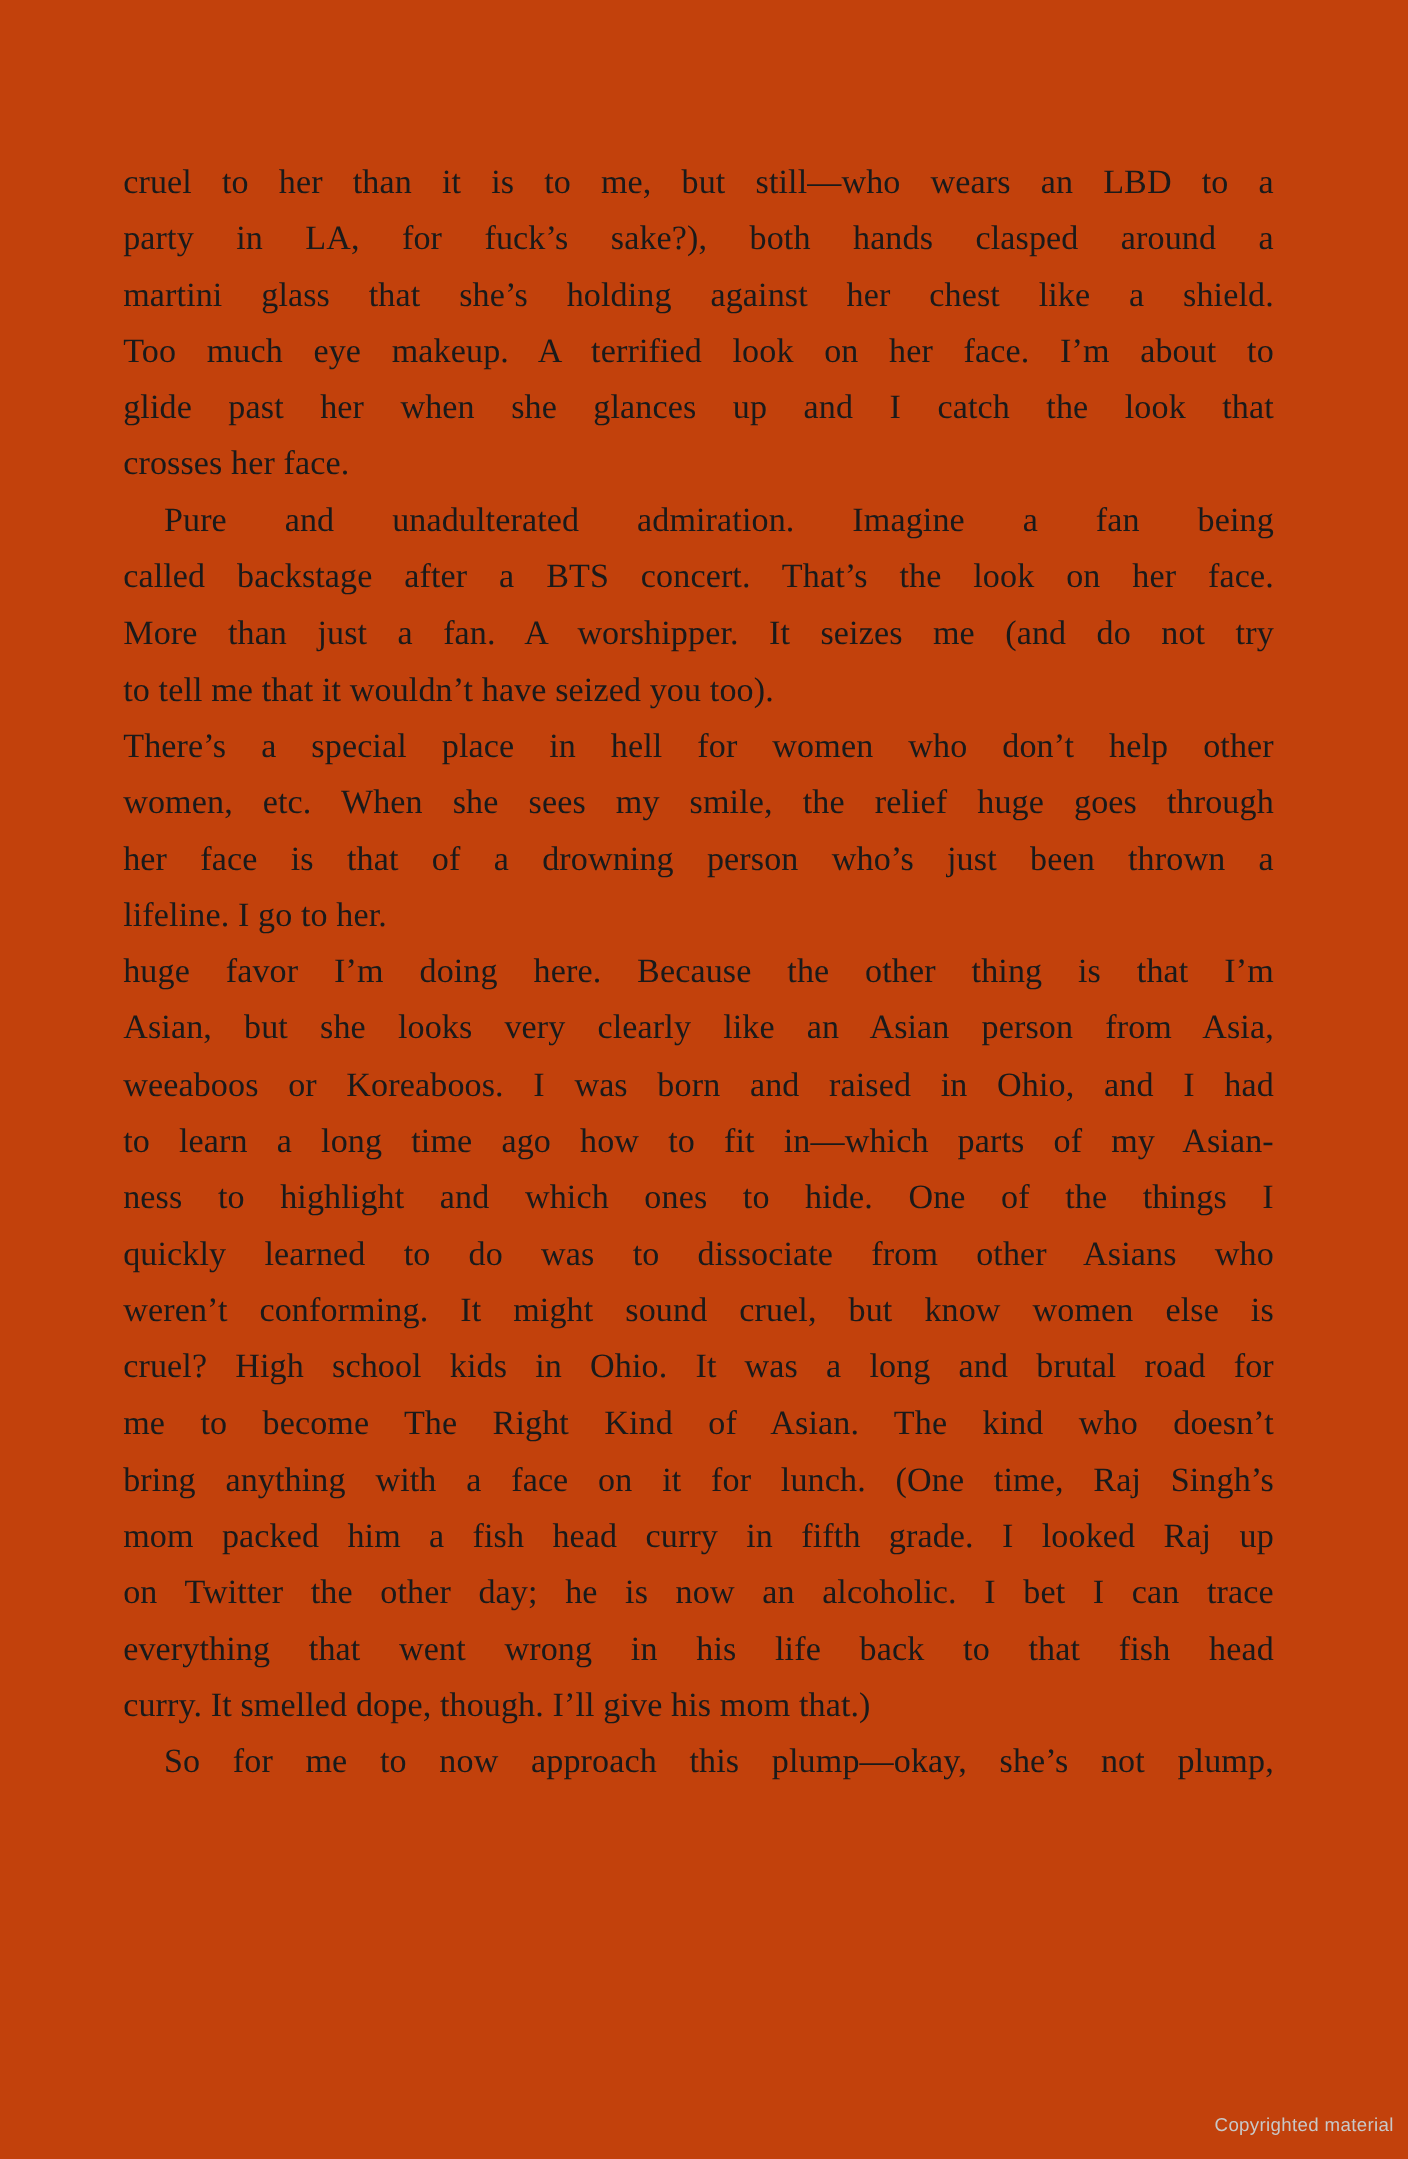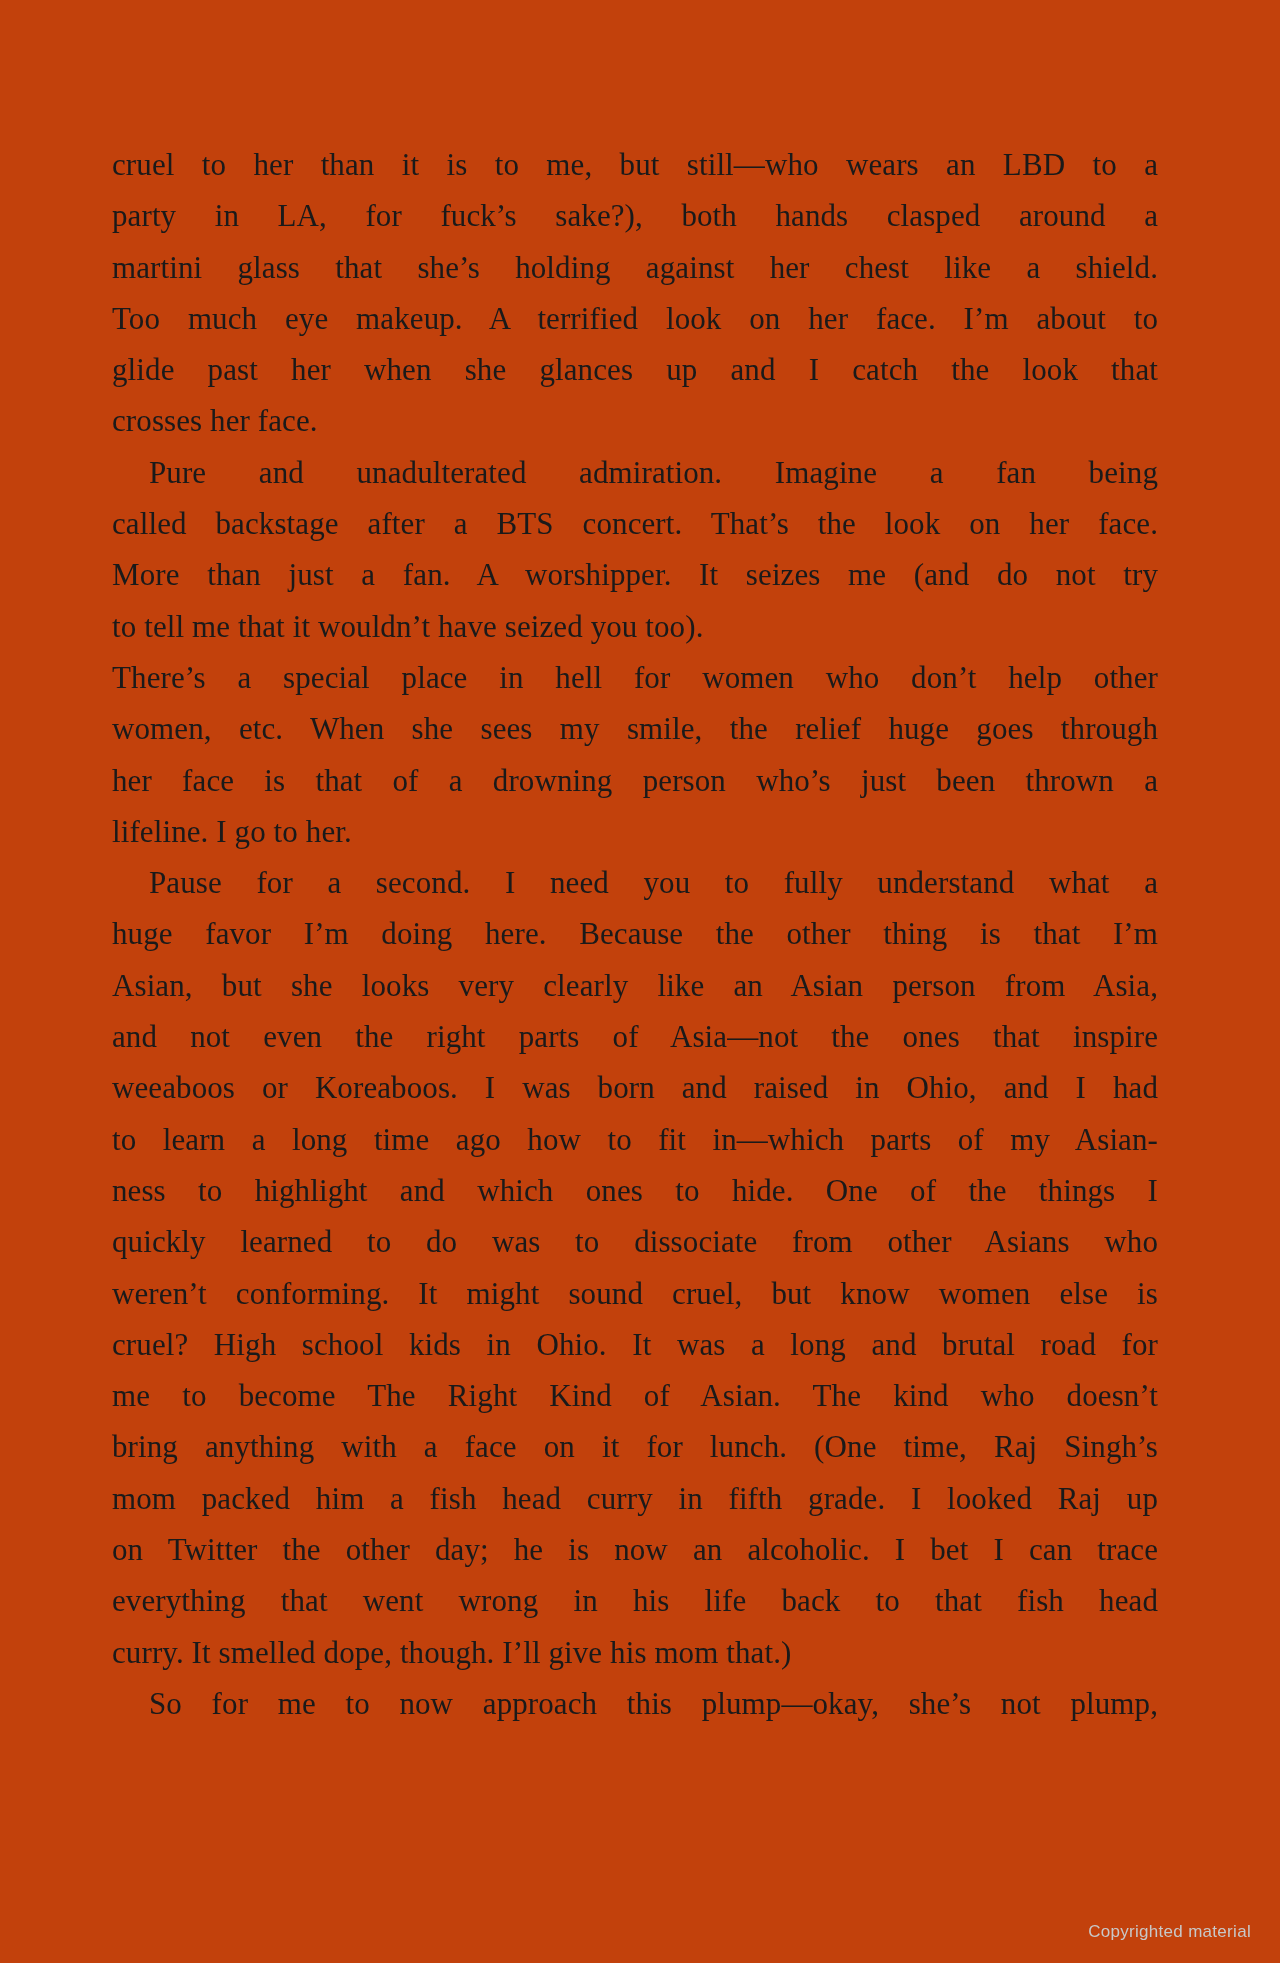--- a/index.html
+++ b/index.html
@@ -72,7 +72,6 @@
         <div class="line end">lifeline. I go to her.</div>
       </div>
       <div class="para">
-        <div class="line first-indent">Pause for a second. I need you to fully understand what a</div>
         <div class="line">huge favor I’m doing here. Because the other thing is that I’m</div>
         <div class="line">Asian, but she looks very clearly like an Asian person from Asia,</div>
         <div class="line">and not even the right parts of Asia—not the ones that inspire</div>

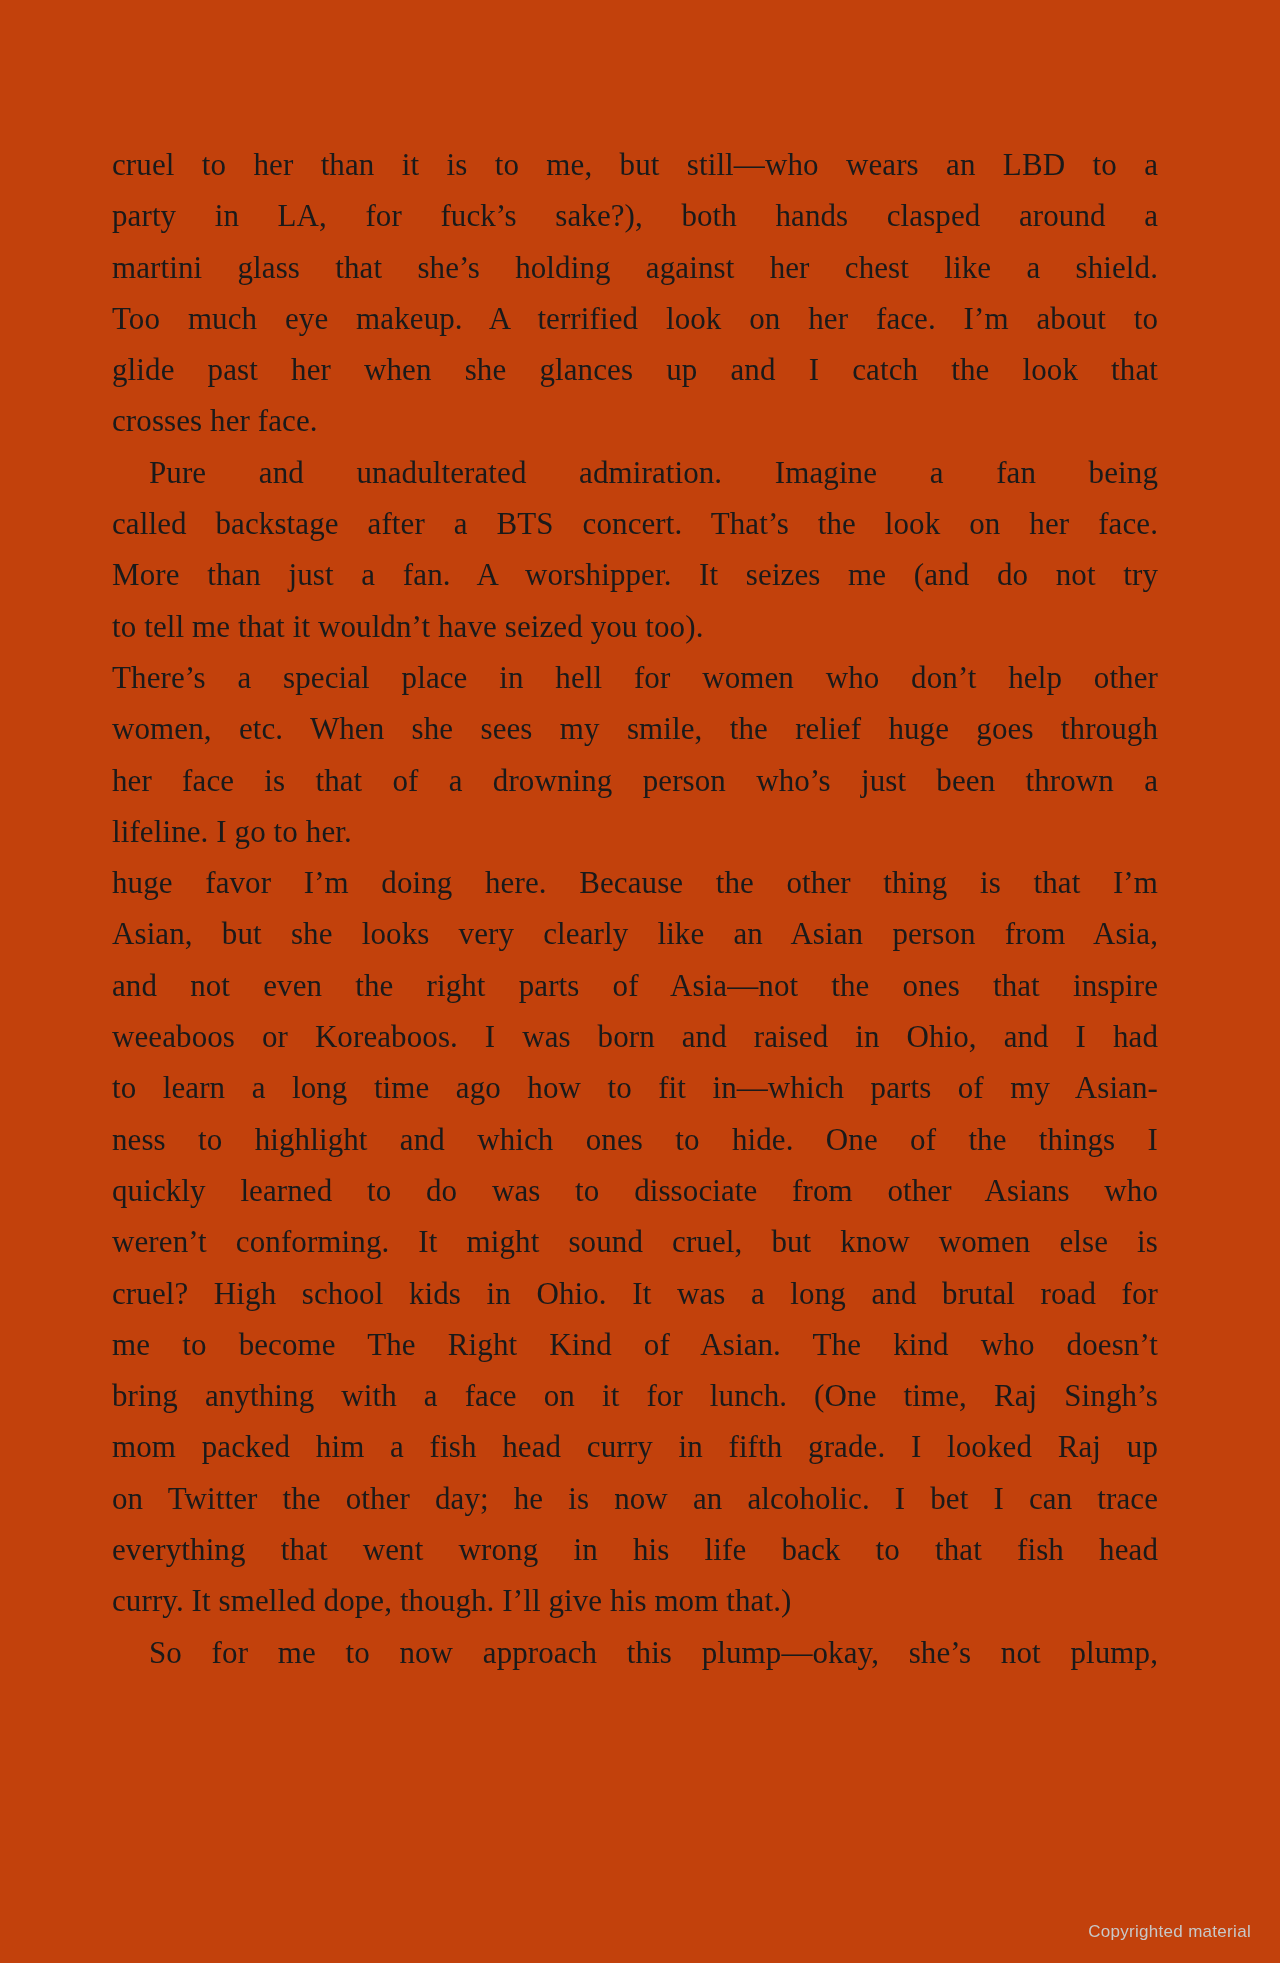--- a/index.html
+++ b/index.html
@@ -74,7 +74,6 @@
       <div class="para">
         <div class="line">huge favor I’m doing here. Because the other thing is that I’m</div>
         <div class="line">Asian, but she looks very clearly like an Asian person from Asia,</div>
-        <div class="line">and not even the right parts of Asia—not the ones that inspire</div>
         <div class="line">weeaboos or Koreaboos. I was born and raised in Ohio, and I had</div>
         <div class="line">to learn a long time ago how to fit in—which parts of my Asian-</div>
         <div class="line">ness to highlight and which ones to hide. One of the things I</div>

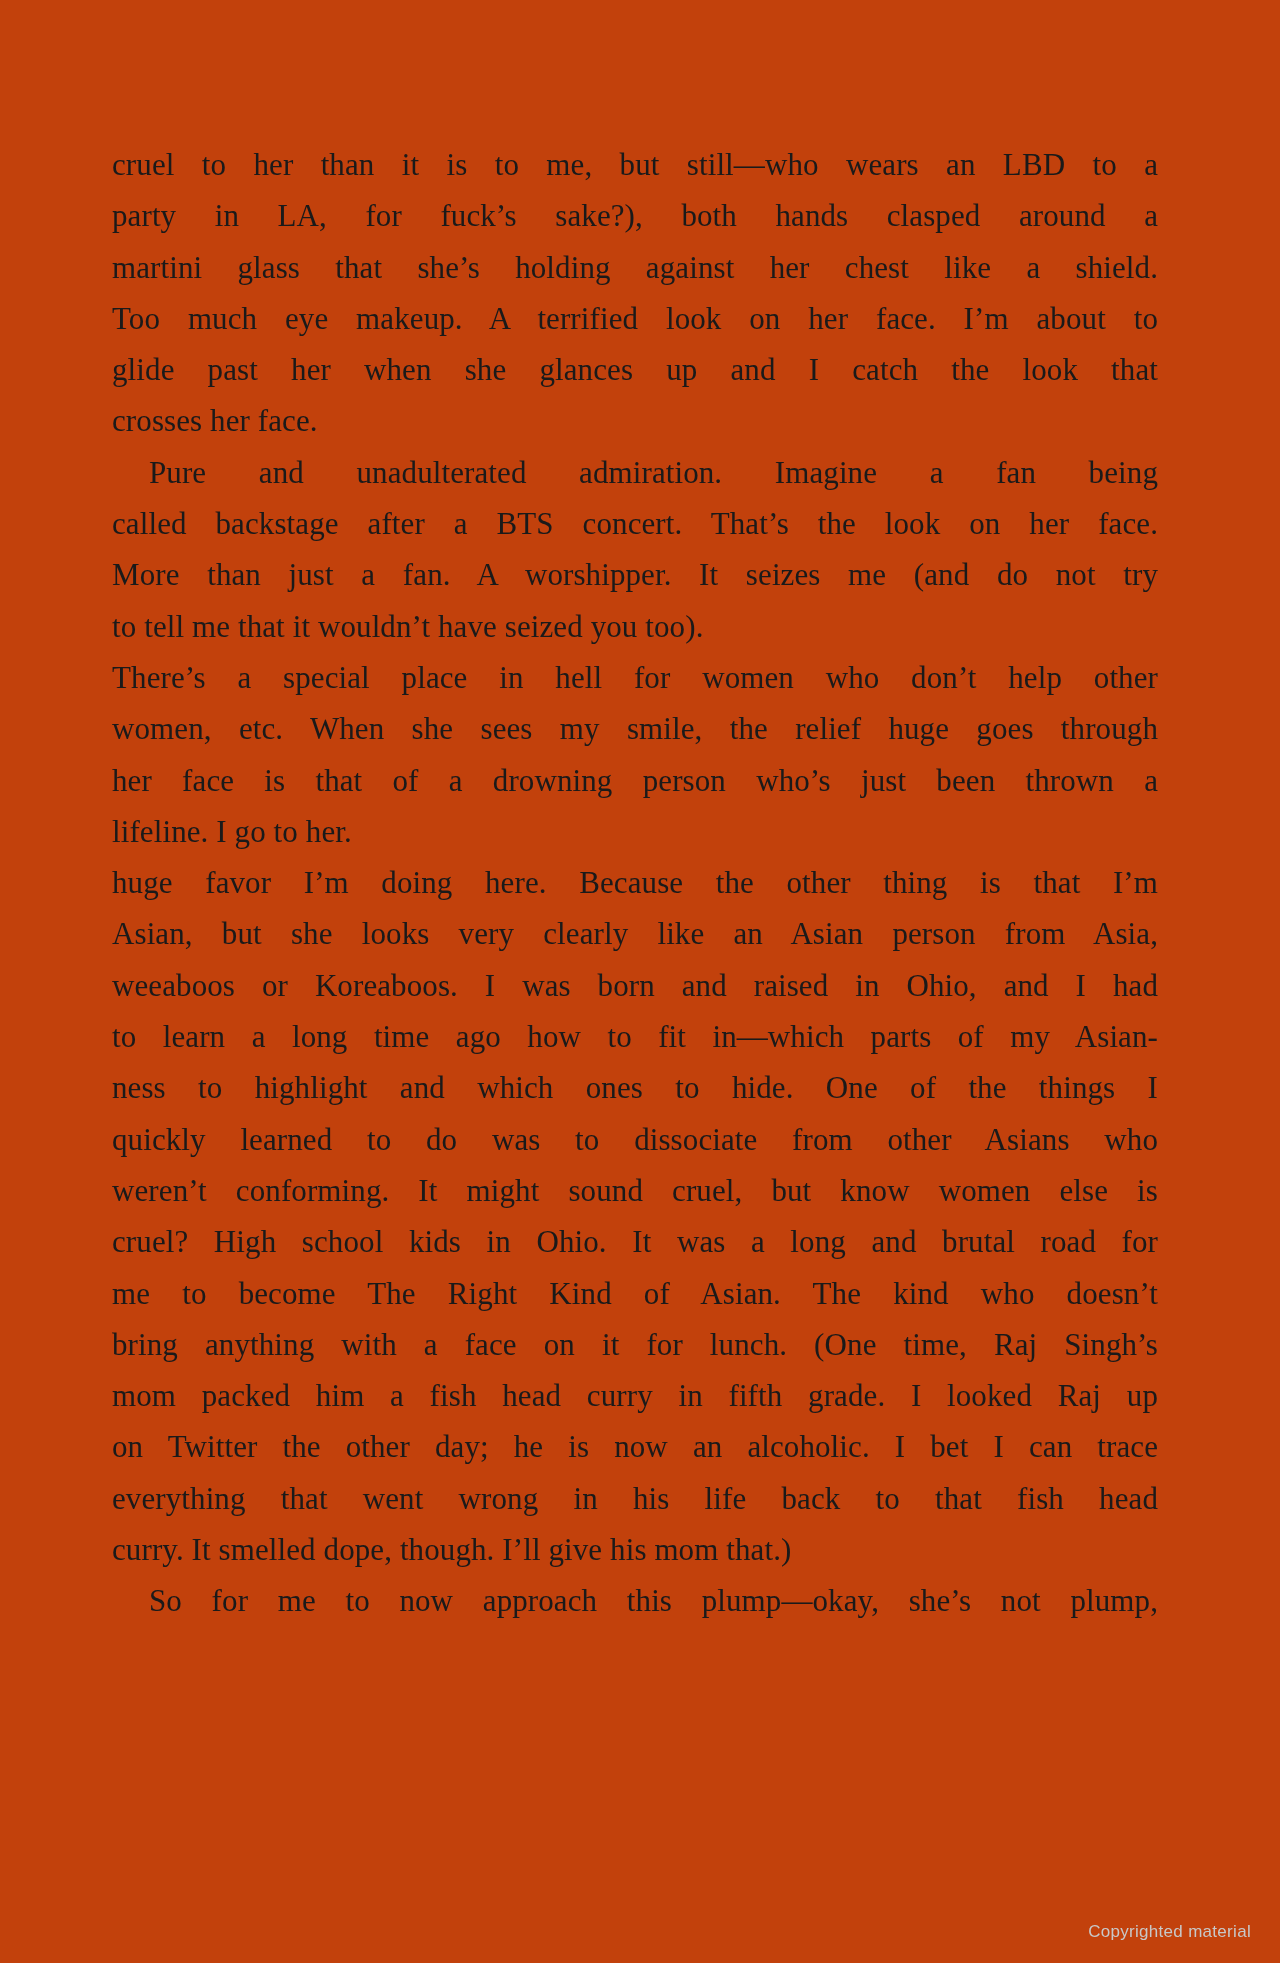--- a/index.html
+++ b/index.html
@@ -38,7 +38,7 @@
   }
   .watermark {
     position: absolute;
-    right: 29px;
+    right: 13px;
     top: 1922px;
     font-family: "Liberation Sans", "DejaVu Sans", sans-serif;
     font-size: 17px;

